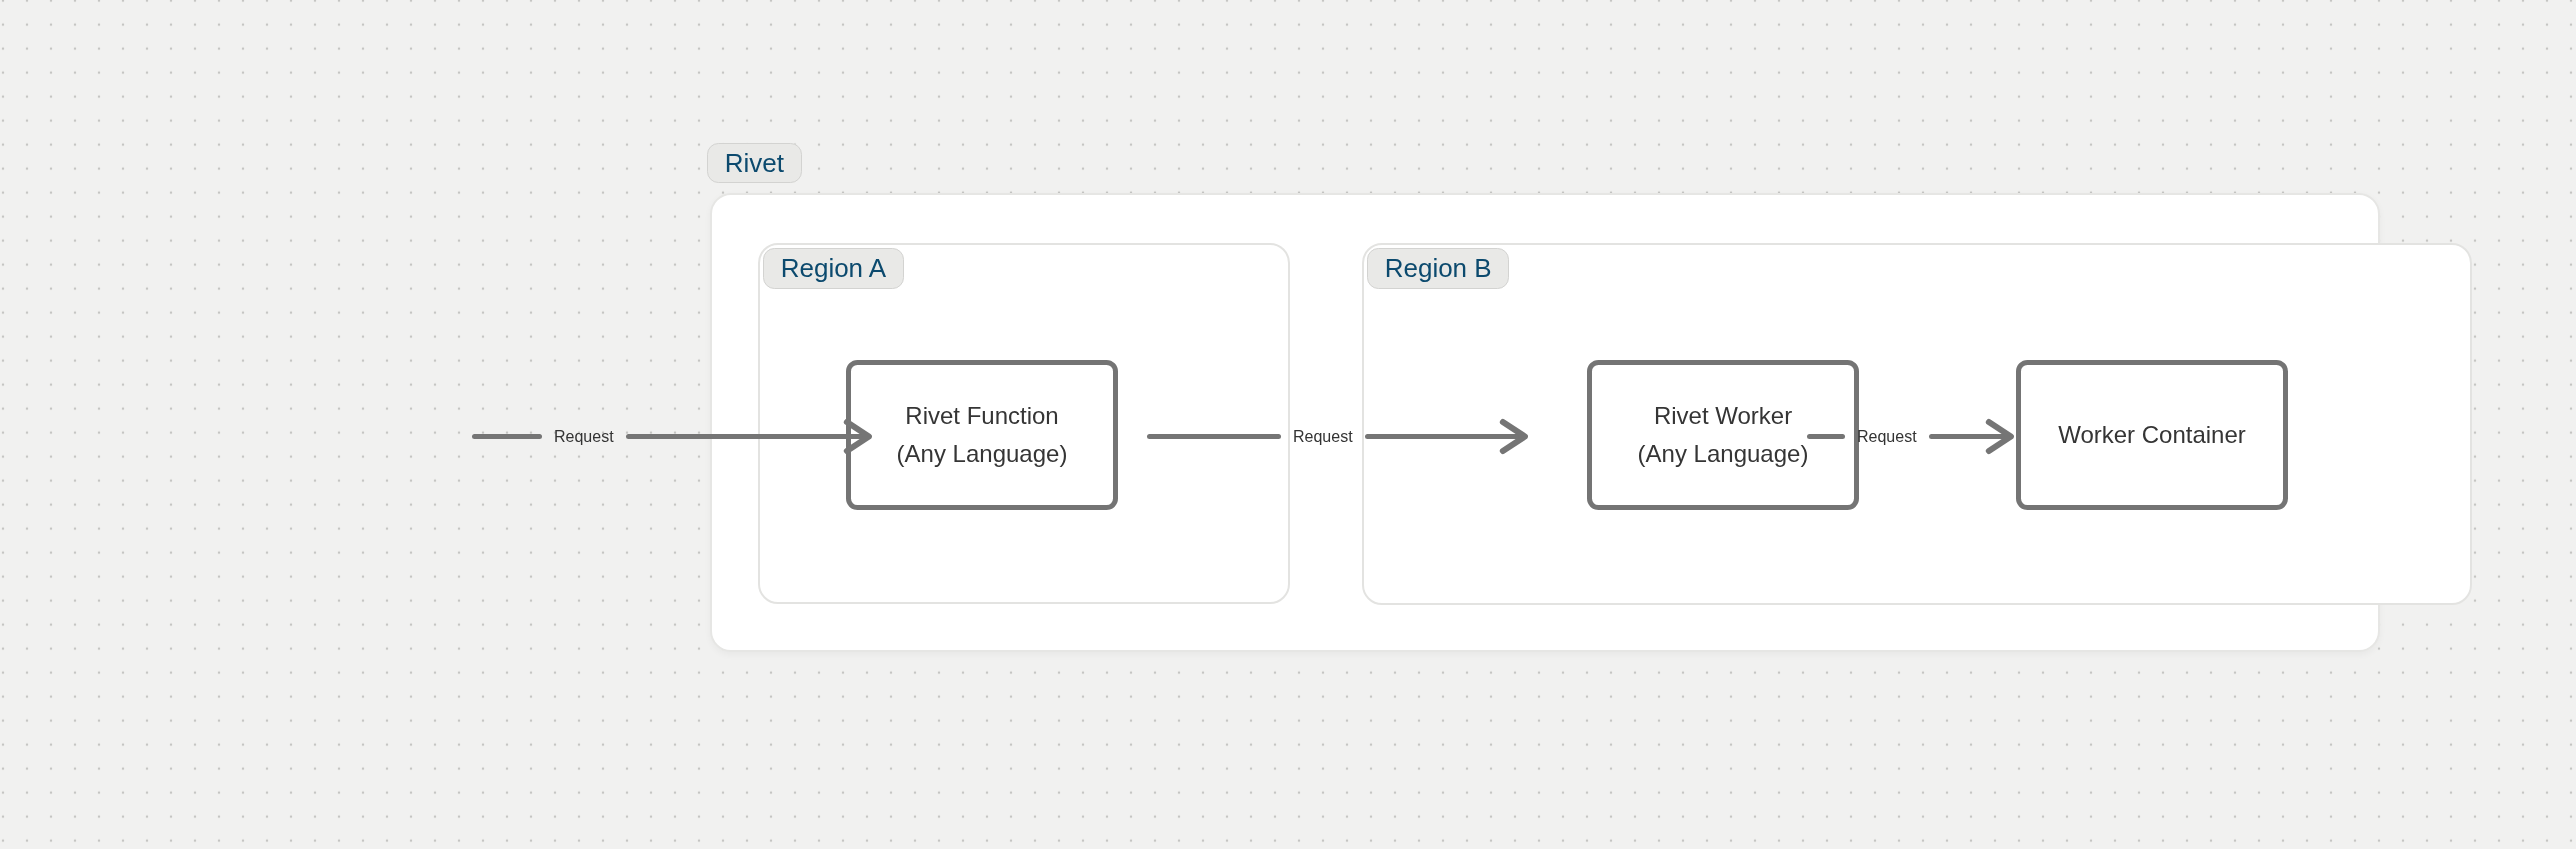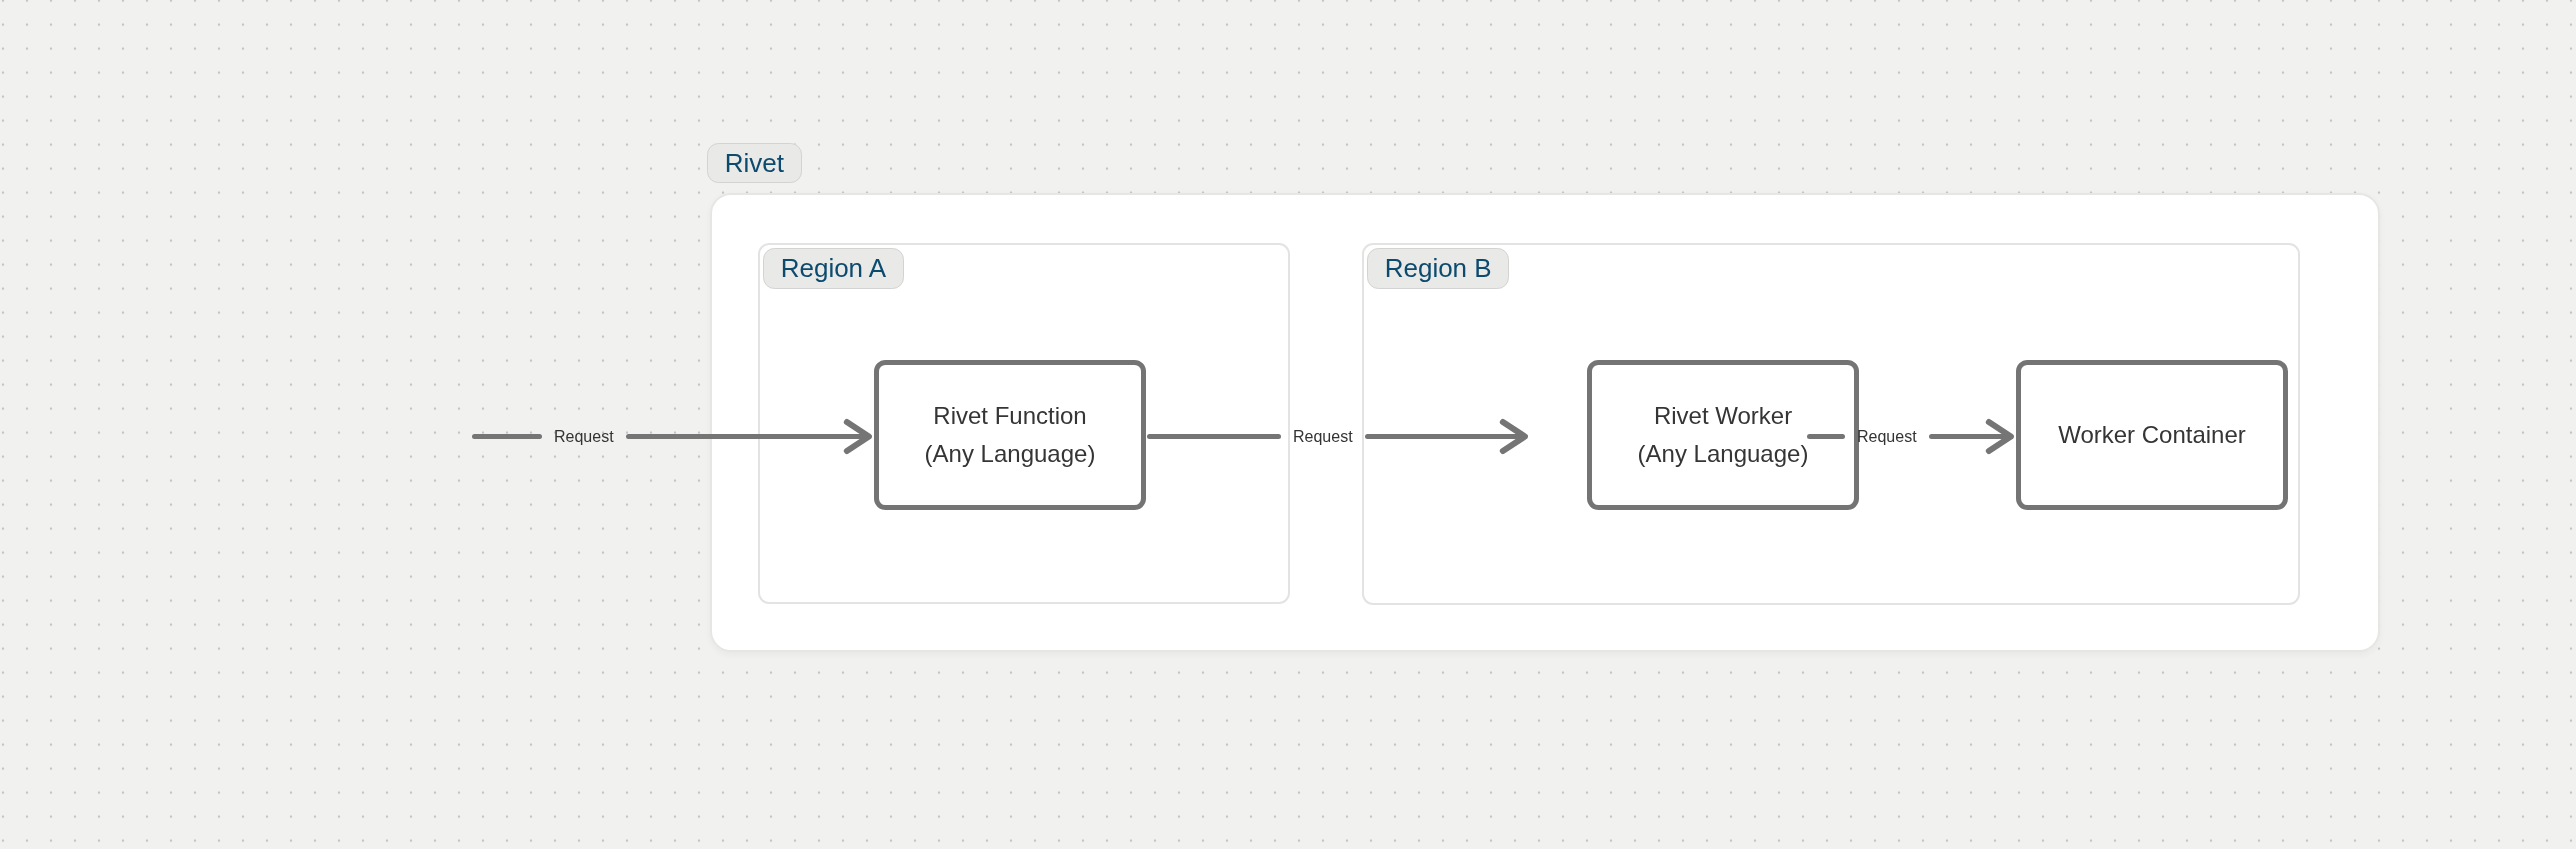--- a/index.html
+++ b/index.html
@@ -45,7 +45,7 @@
     position:absolute;
     background:var(--surface);
     border:2.3px solid var(--region-border);
-    border-radius:11px;
+    border-radius:20px;
     z-index:2;
   }
   .region-a{left:758px;top:243px;width:532px;height:361px;}

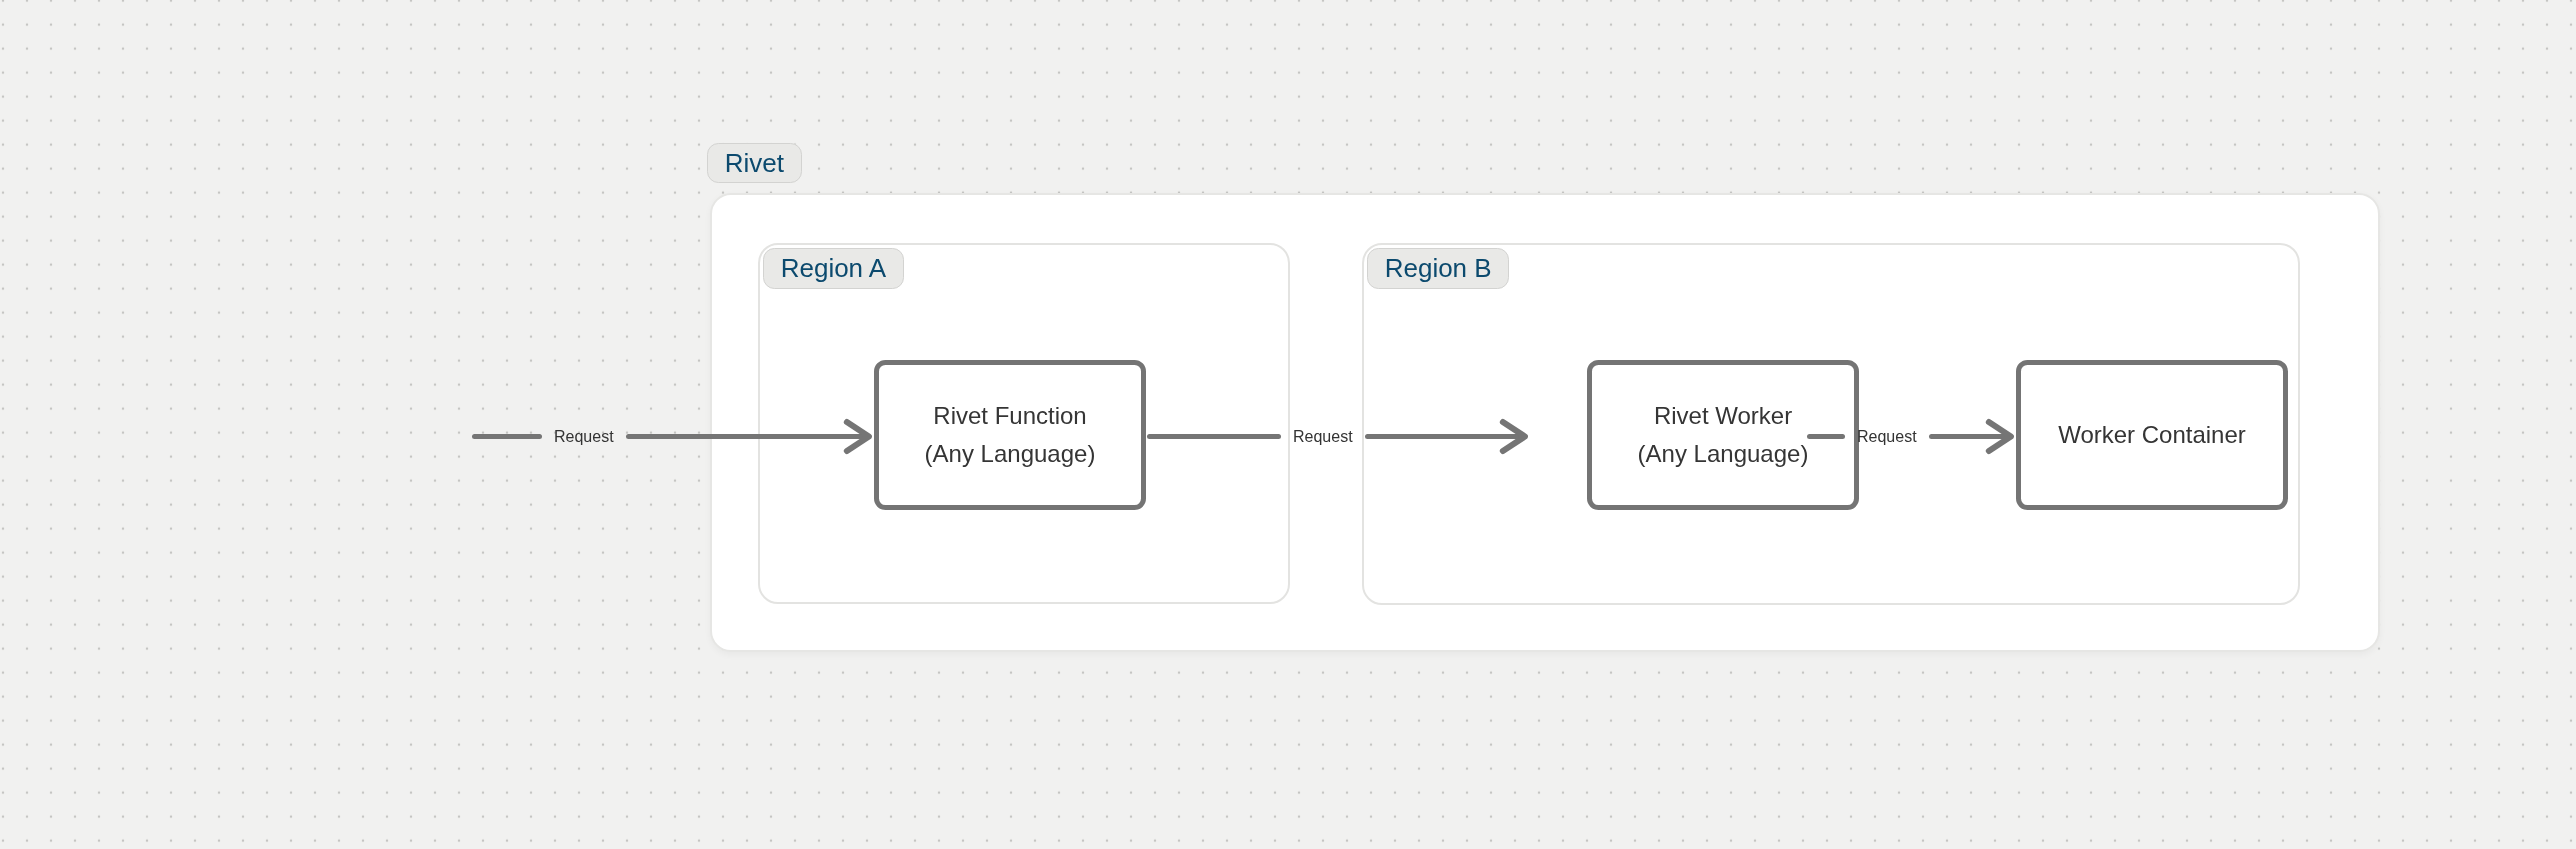--- a/index.html
+++ b/index.html
@@ -49,7 +49,7 @@
     z-index:2;
   }
   .region-a{left:758px;top:243px;width:532px;height:361px;}
-  .region-b{left:1362px;top:243px;width:938px;height:362px;}
+  .region-b{left:1362px;top:243px;width:1110px;height:362px;}
 
   
   .pill{

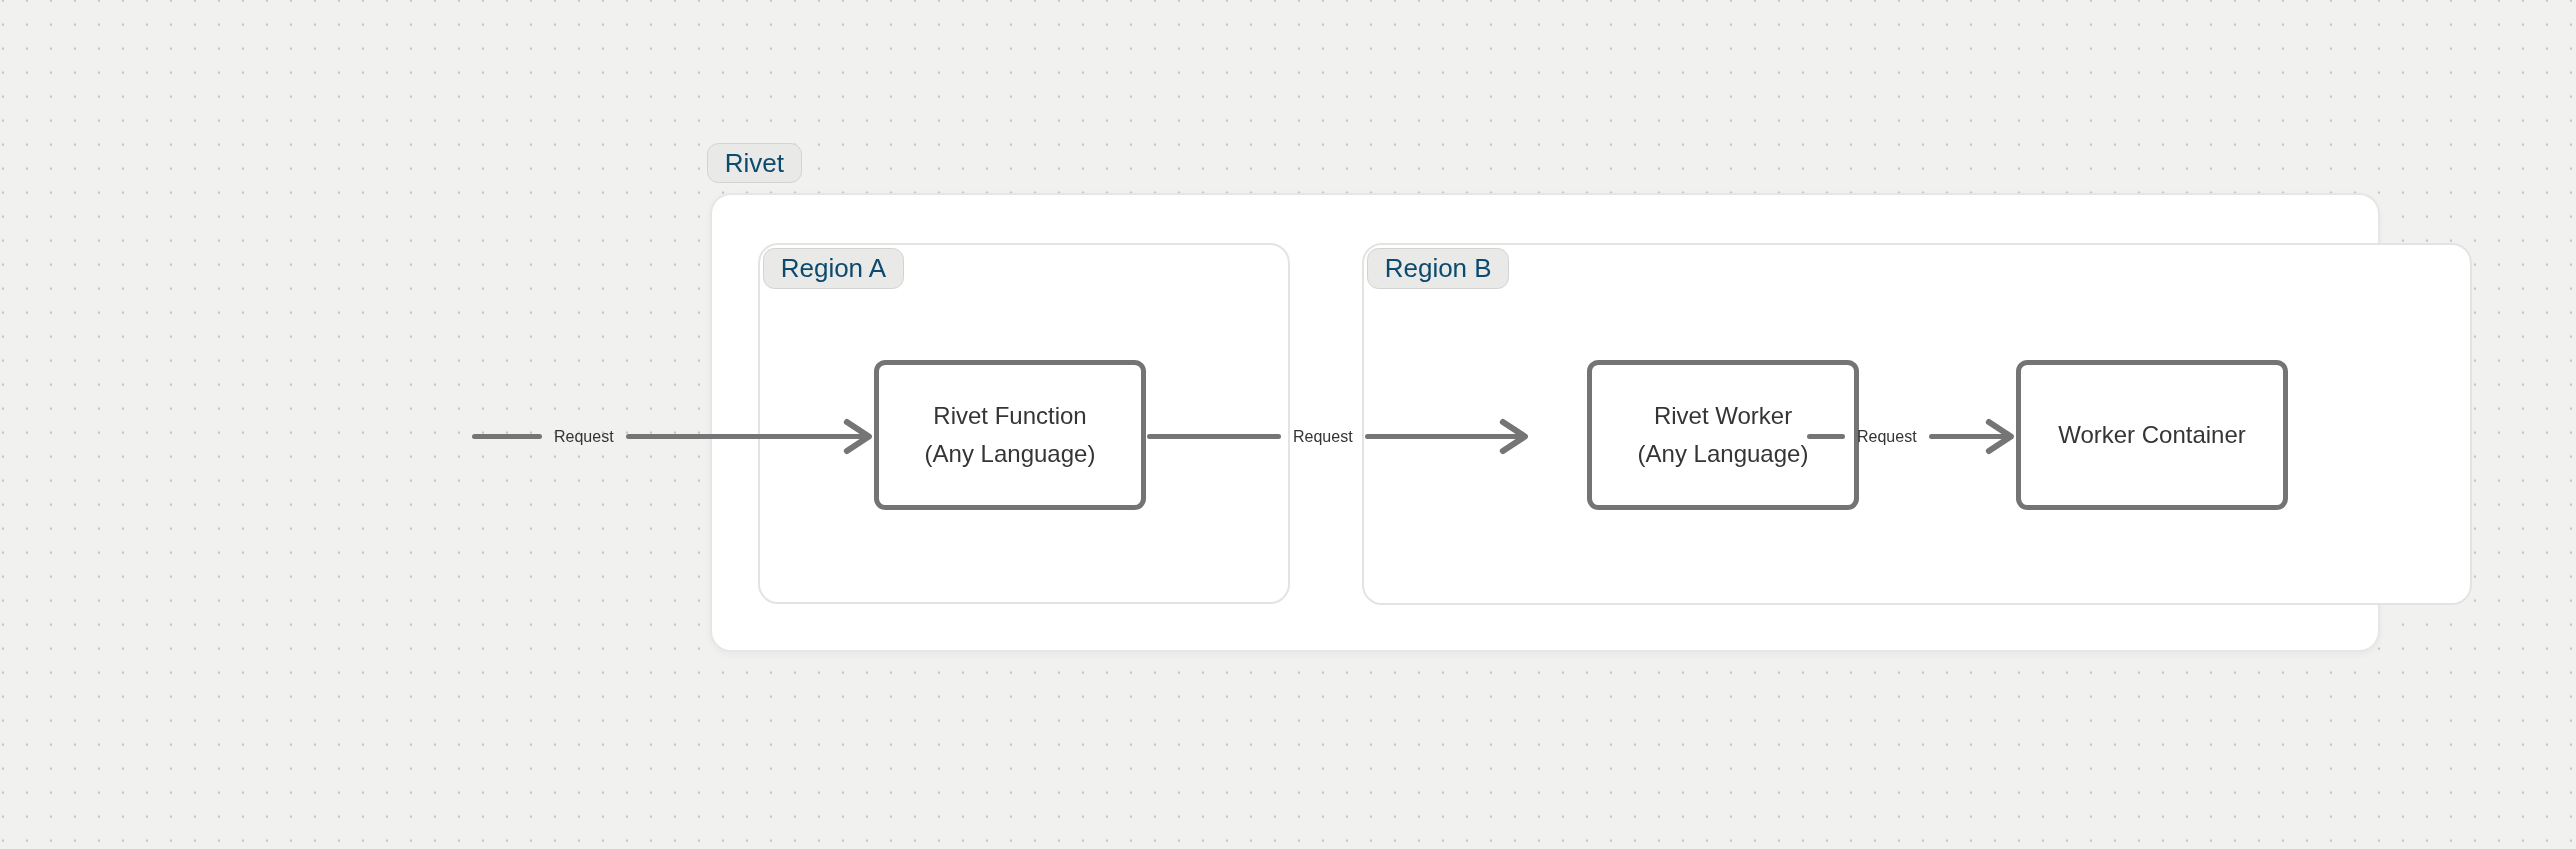--- a/index.html
+++ b/index.html
@@ -87,7 +87,7 @@
     z-index:3;
   }
   .node-user{left:196px;}
-  .node-function{left:874px;}
+  .node-function{left:846px;}
   .node-worker{left:1587px;}
   .node-container{left:2016px;}
 

